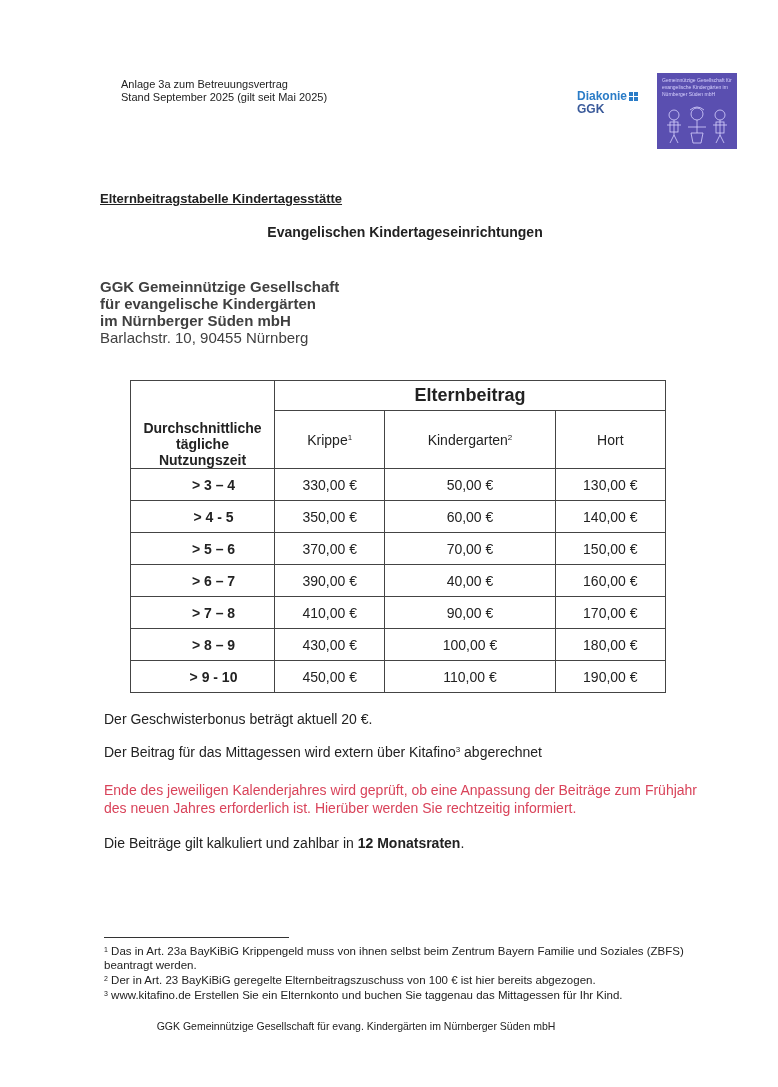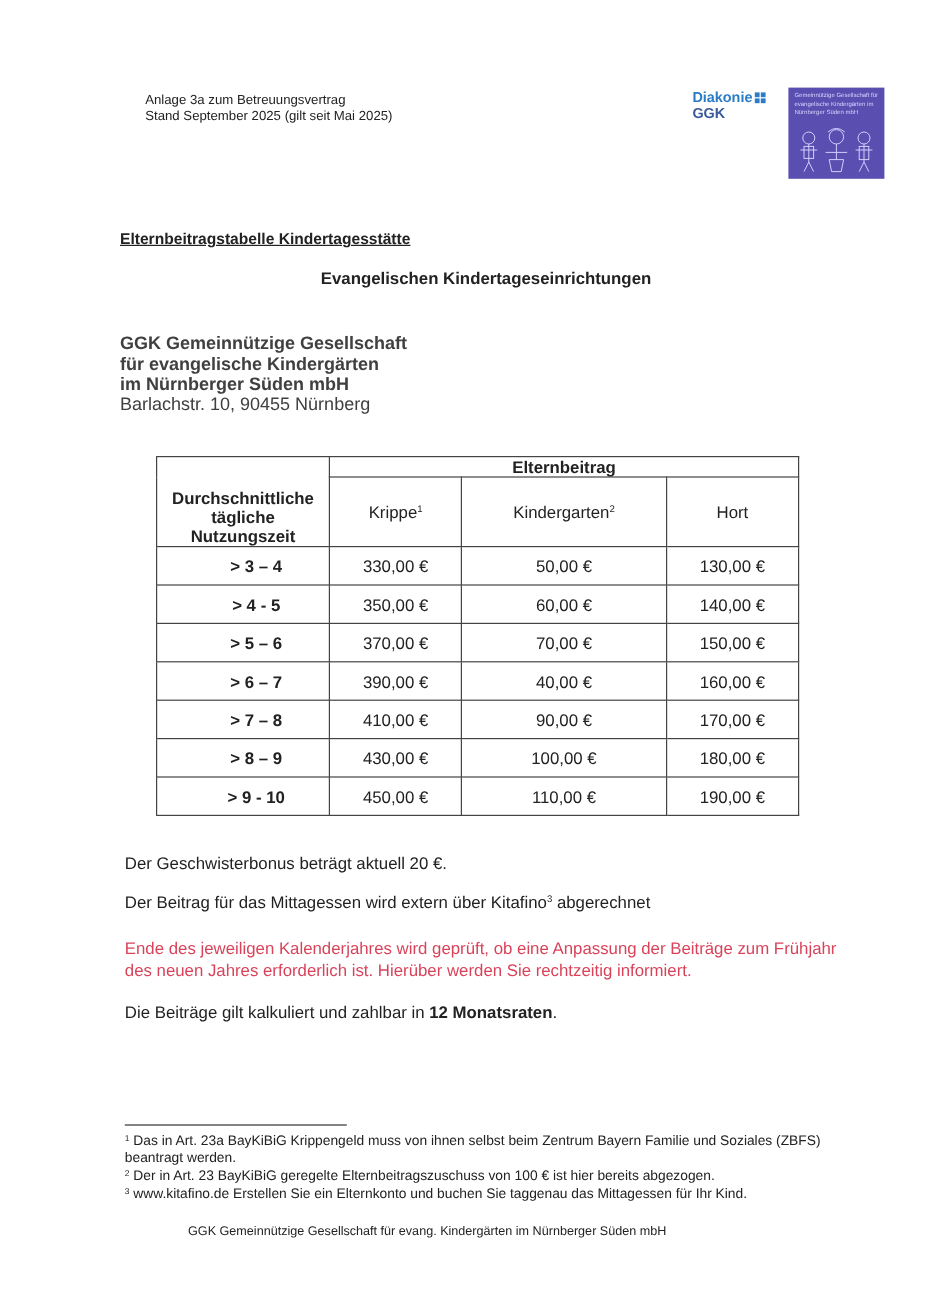--- a/index.html
+++ b/index.html
@@ -8,7 +8,7 @@
 
     .header-left { position: absolute; left: 90px; top: 78px; font-size: 11px; line-height: 13px; color: #222; margin-left: 31px; }
 
-    .logo-text { position: absolute; left: 577px; top: 75px; font-weight: bold; font-size: 12px; line-height: 13px; }
+    .logo-text { position: absolute; left: 577px; top: 90px; font-weight: bold; font-size: 12px; line-height: 13px; }
     .logo-text .diakonie { color: #2a7cc7; }
     .logo-text .ggk { color: #3a5a9a; }
     .logo-grid { display: inline-block; width: 9px; height: 9px; margin-left: 2px; vertical-align: -1px;

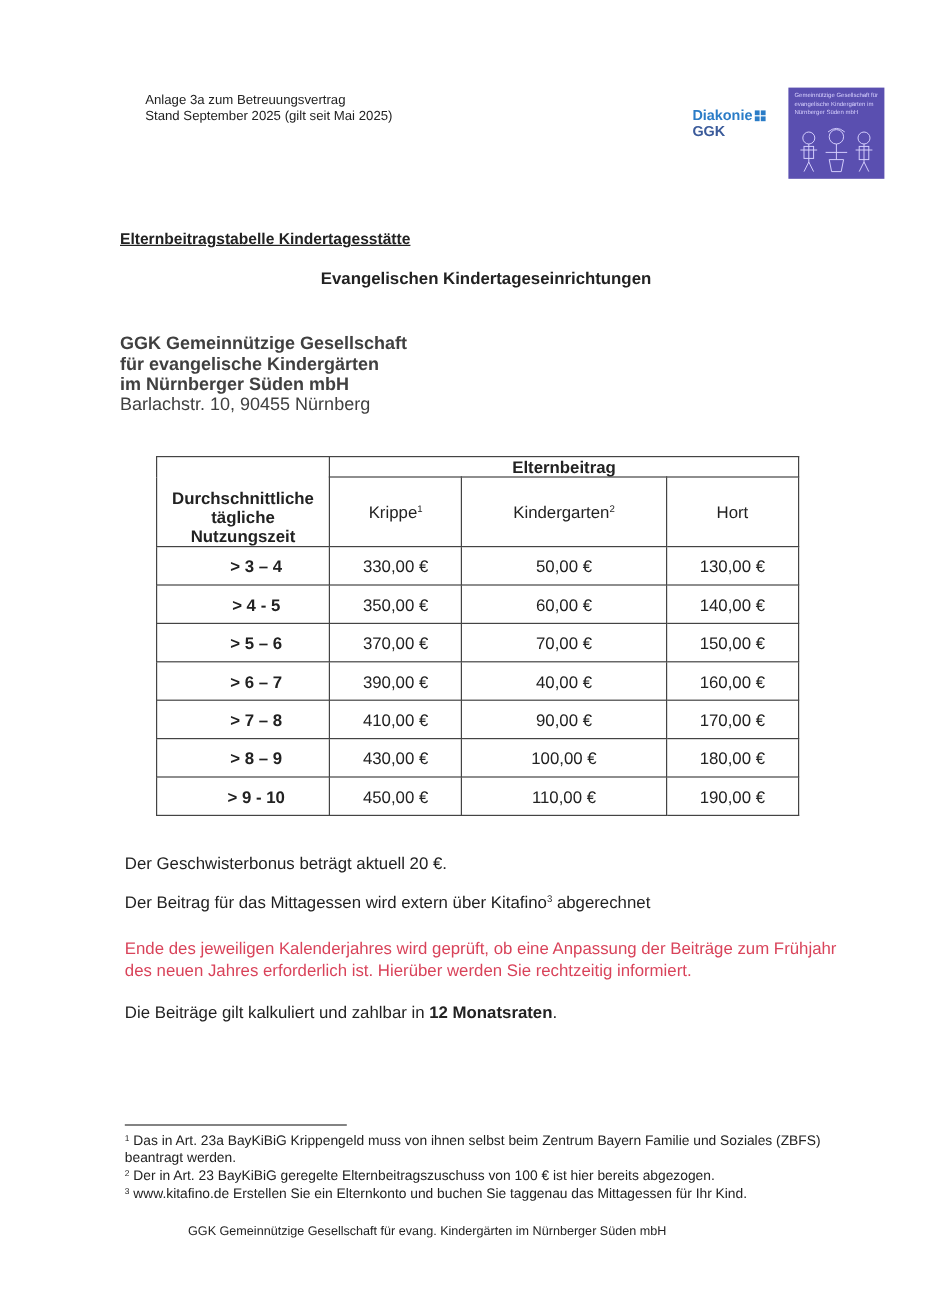--- a/index.html
+++ b/index.html
@@ -31,7 +31,7 @@
 
     table.fees { position: absolute; left: 130px; top: 380px; width: 536px; border-collapse: collapse; }
     table.fees td, table.fees th { border: 1px solid #444; text-align: center; font-size: 14px; font-weight: normal; color: #222; }
-    table.fees th.group { height: 17px; font-weight: bold; font-size: 14px; }
+    table.fees th.group { height: 30px; font-weight: bold; font-size: 18px; }
     table.fees th.rowhead { width: 144px; font-weight: bold; font-size: 14px; line-height: 16px; padding-top: 25px; vertical-align: bottom; }
     table.fees th.sub { height: 58px; }
     table.fees td { height: 32px; }

